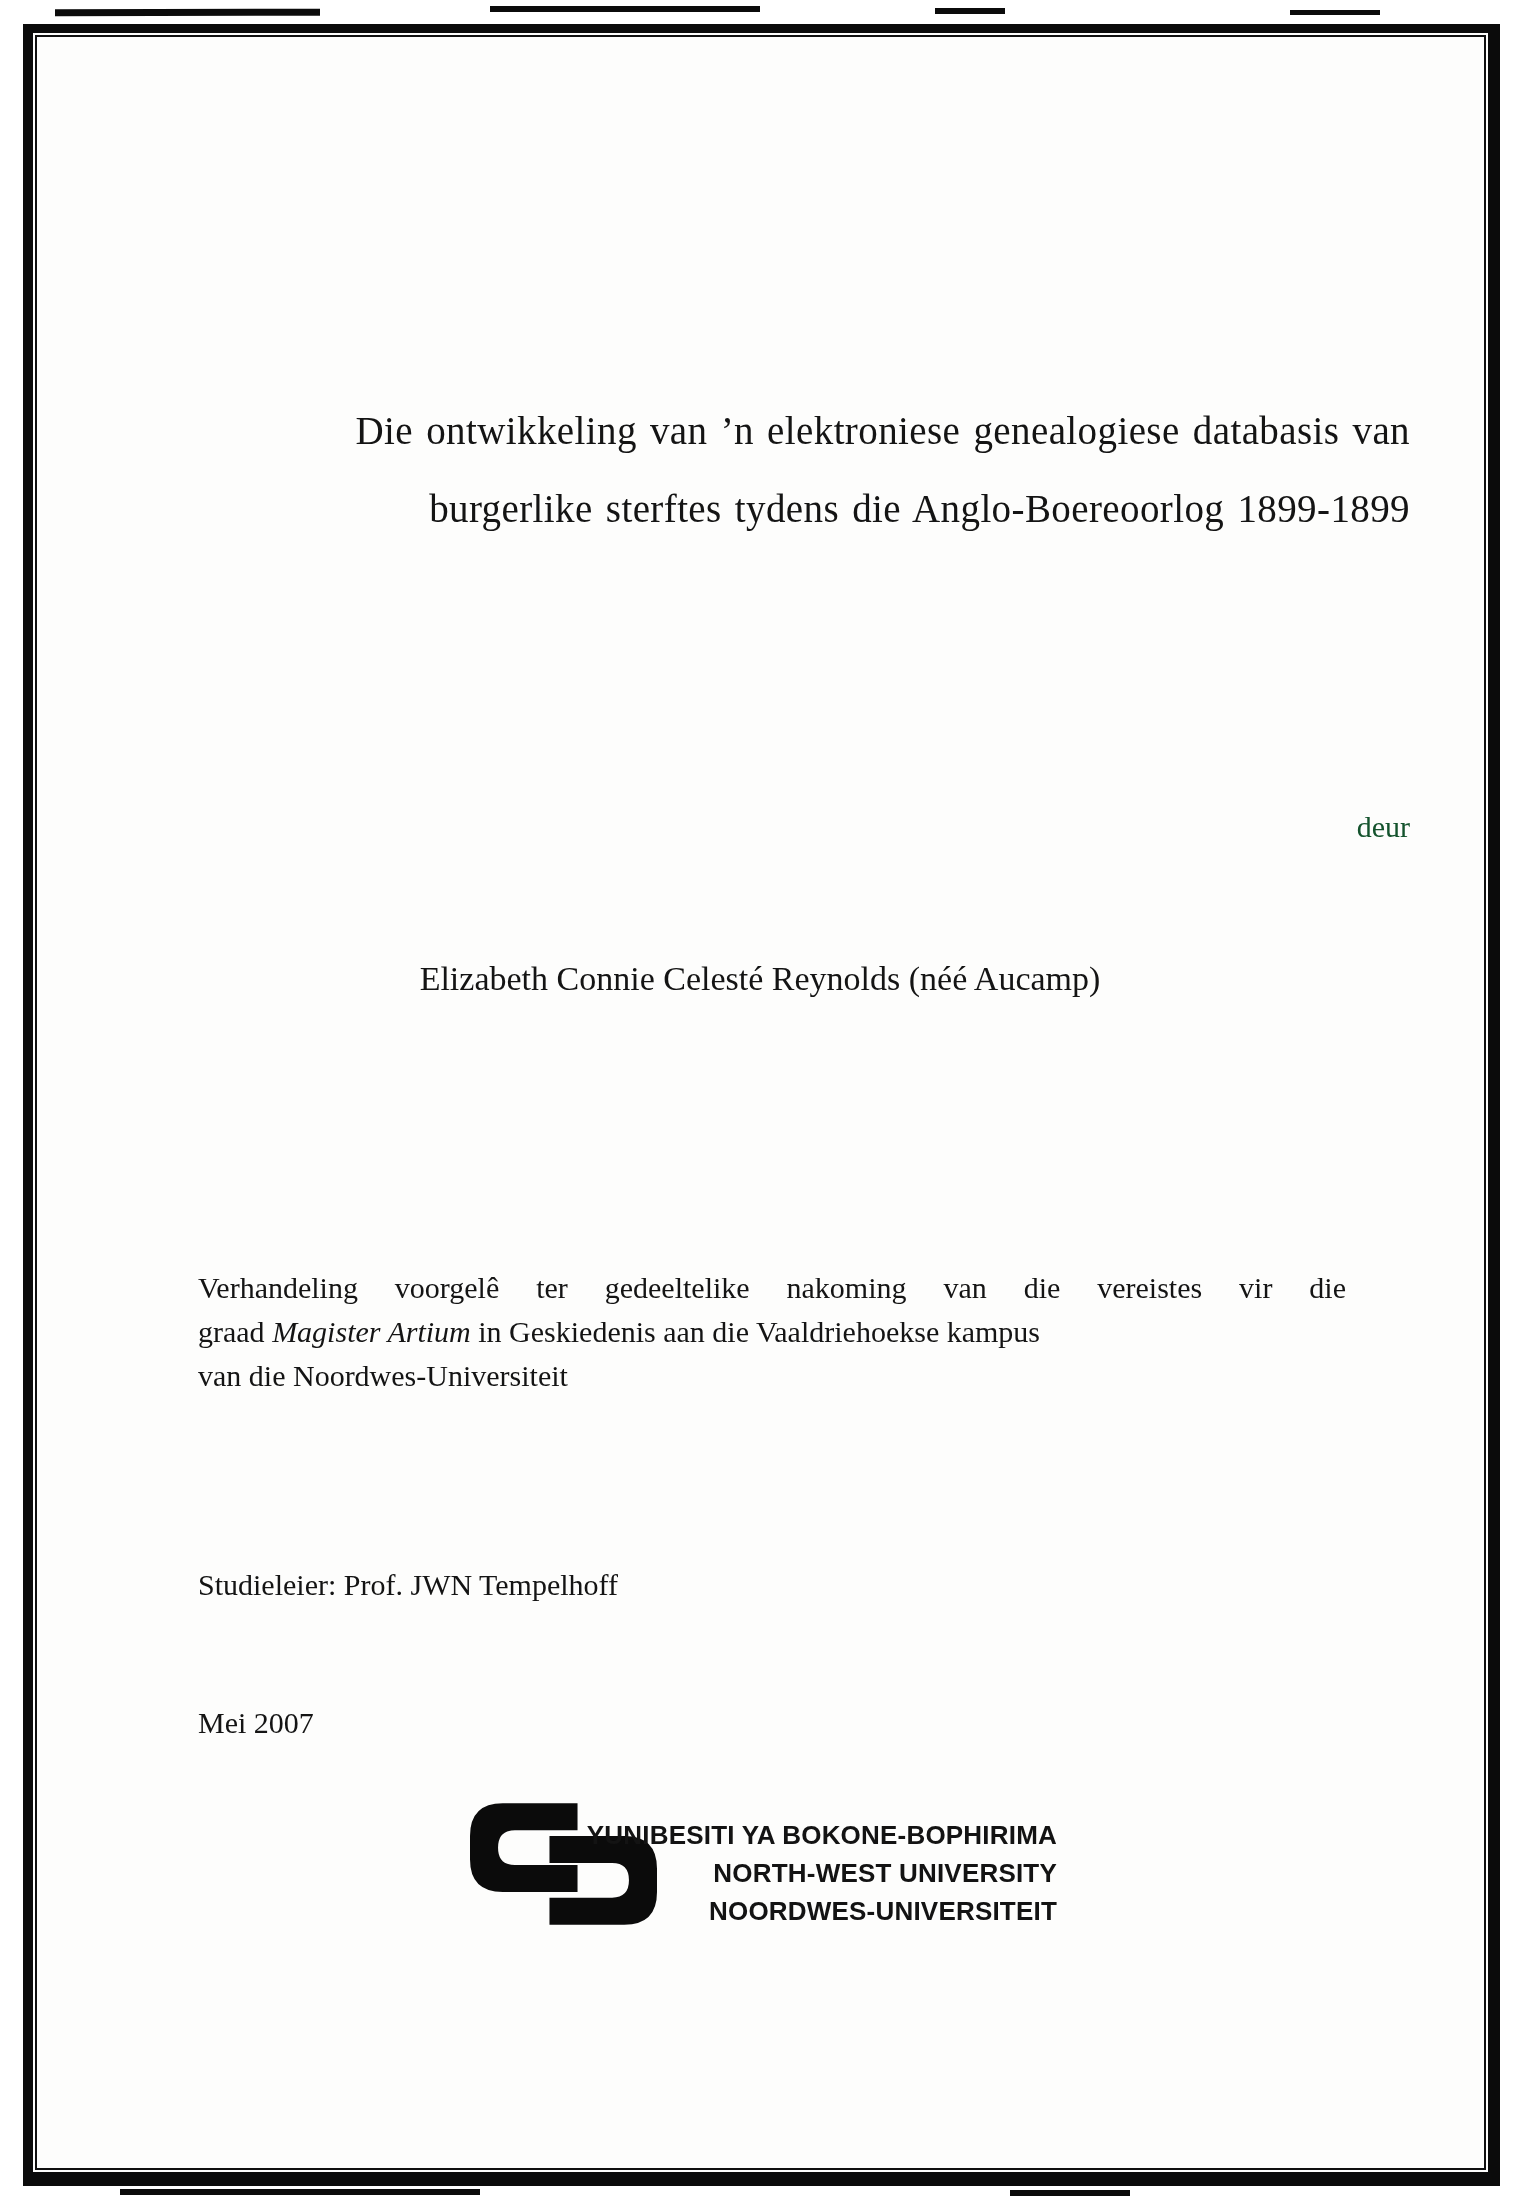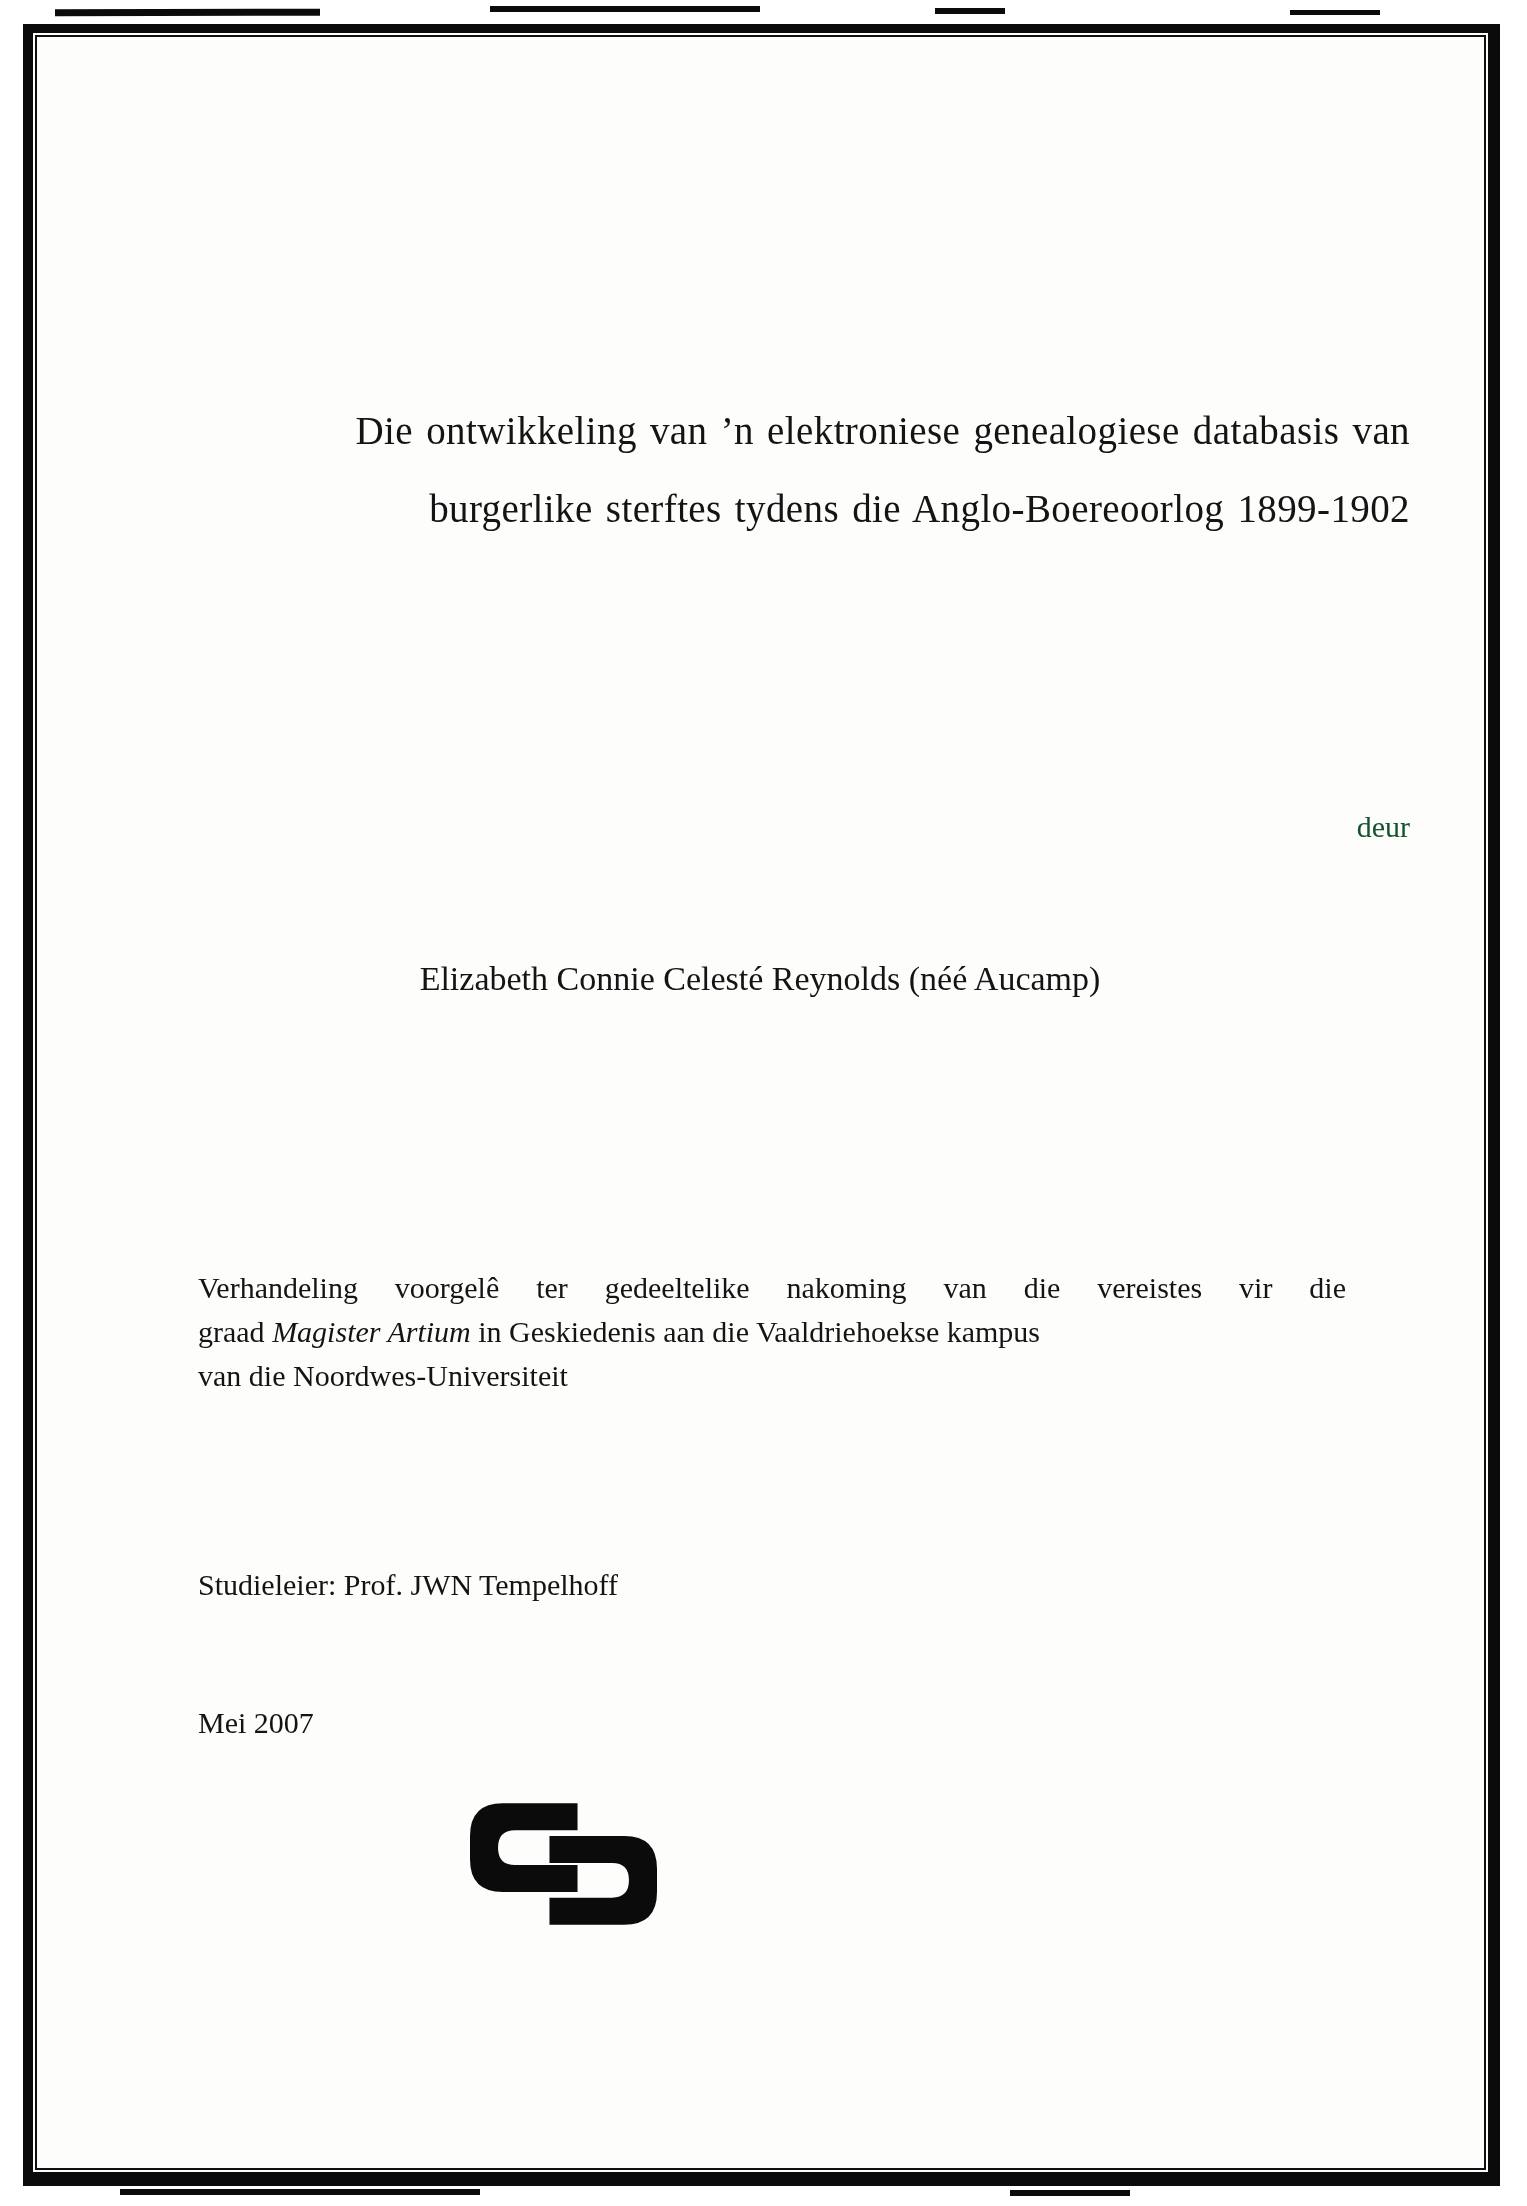--- a/index.html
+++ b/index.html
@@ -139,7 +139,7 @@
   </div>
 
   <div class="title-line title-1">Die ontwikkeling van ’n elektroniese genealogiese databasis van</div>
-  <div class="title-line title-2">burgerlike sterftes tydens die Anglo-Boereoorlog 1899-1902</div>
+  <div class="title-line title-2">burgerlike sterftes tydens die Anglo-Boereoorlog 1899-1899</div>
 
   <div class="byline">deur</div>
 

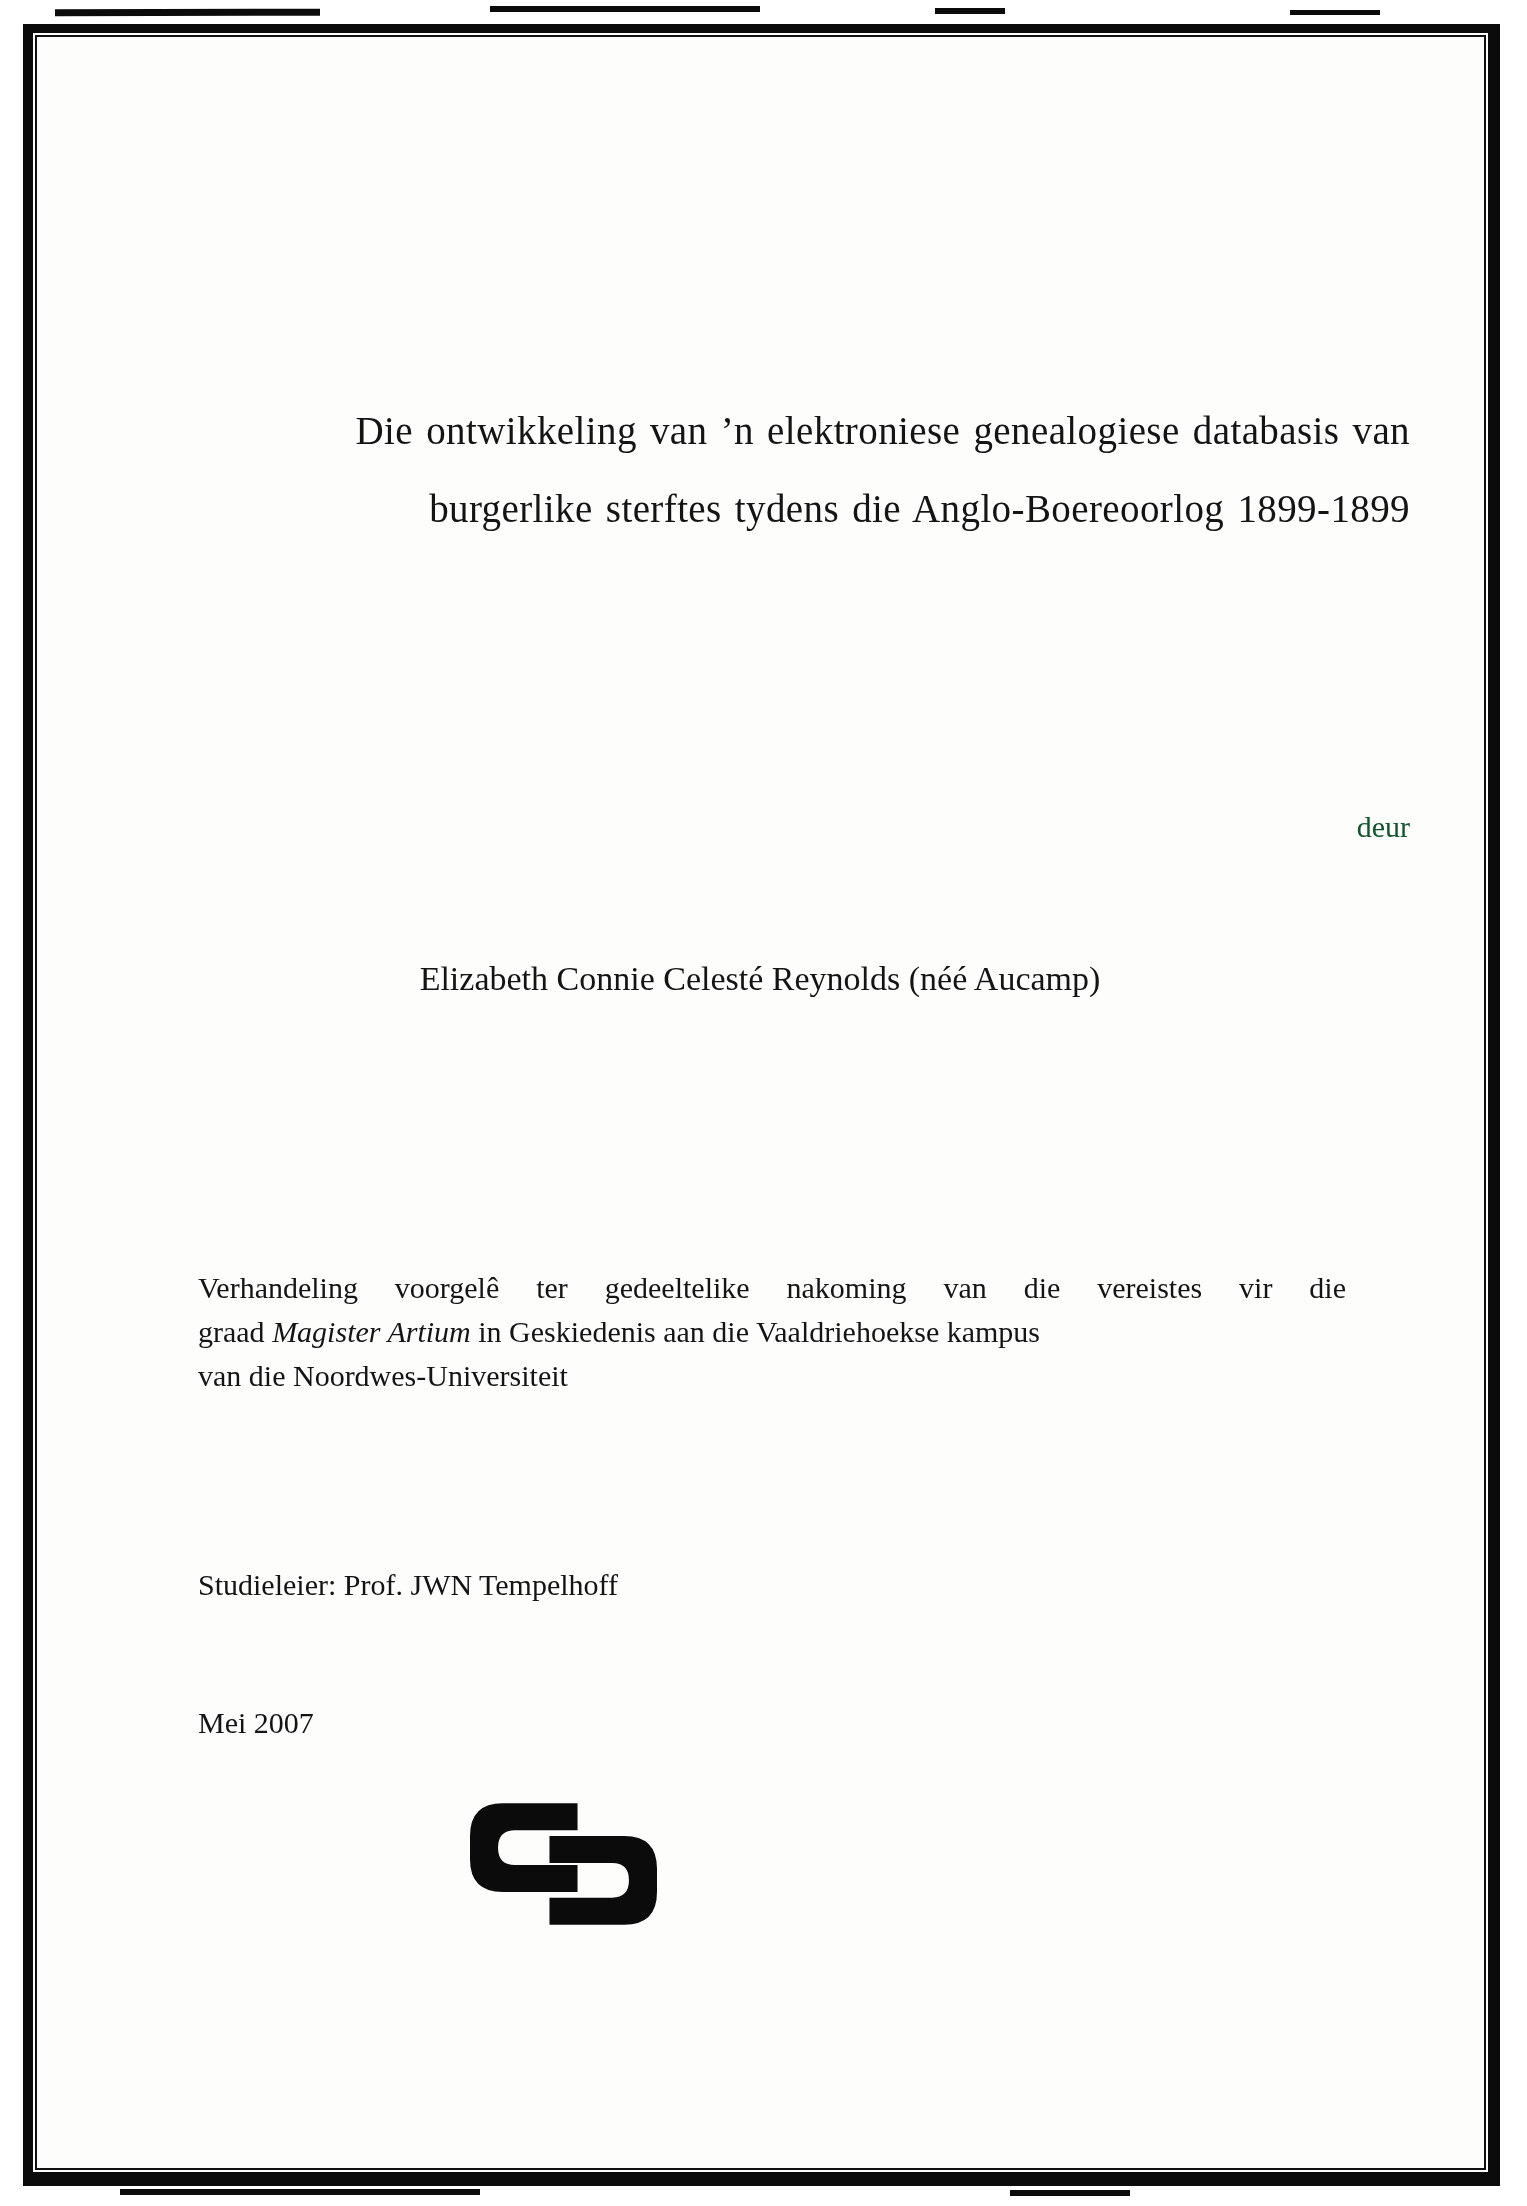--- a/index.html
+++ b/index.html
@@ -160,6 +160,11 @@
     <use href="#nwu-link" transform="translate(200,130) scale(-1,-1)"></use>
   </svg>
 
+  <div class="logo-text">
+    <div>YUNIBESITI YA BOKONE-BOPHIRIMA</div>
+    <div>NORTH-WEST UNIVERSITY</div>
+    <div>NOORDWES-UNIVERSITEIT</div>
+  </div>
 
 </div>
 

